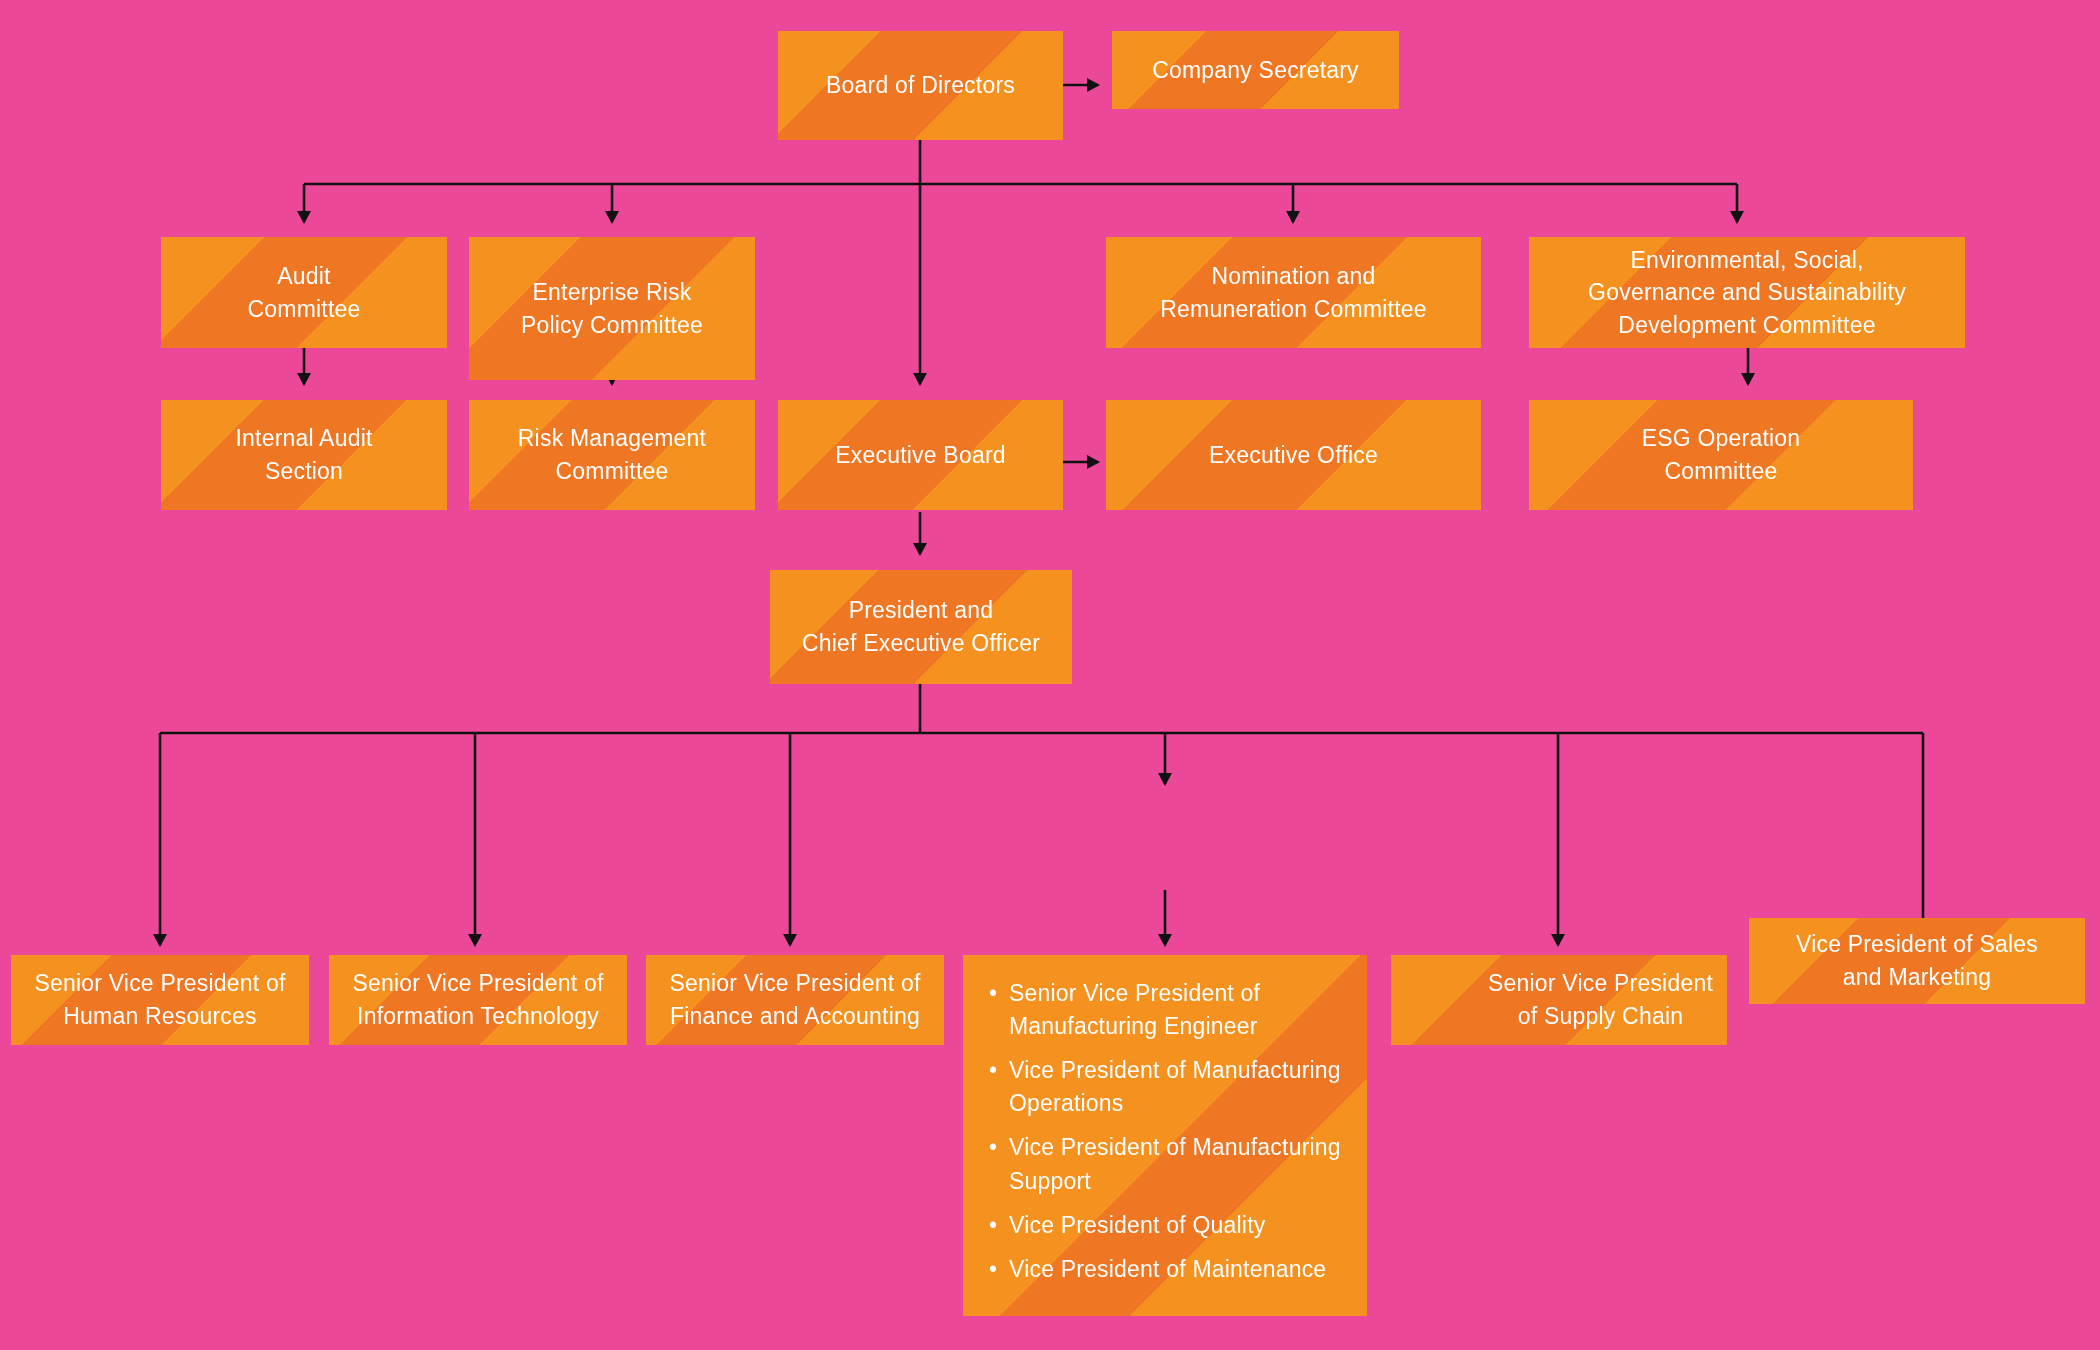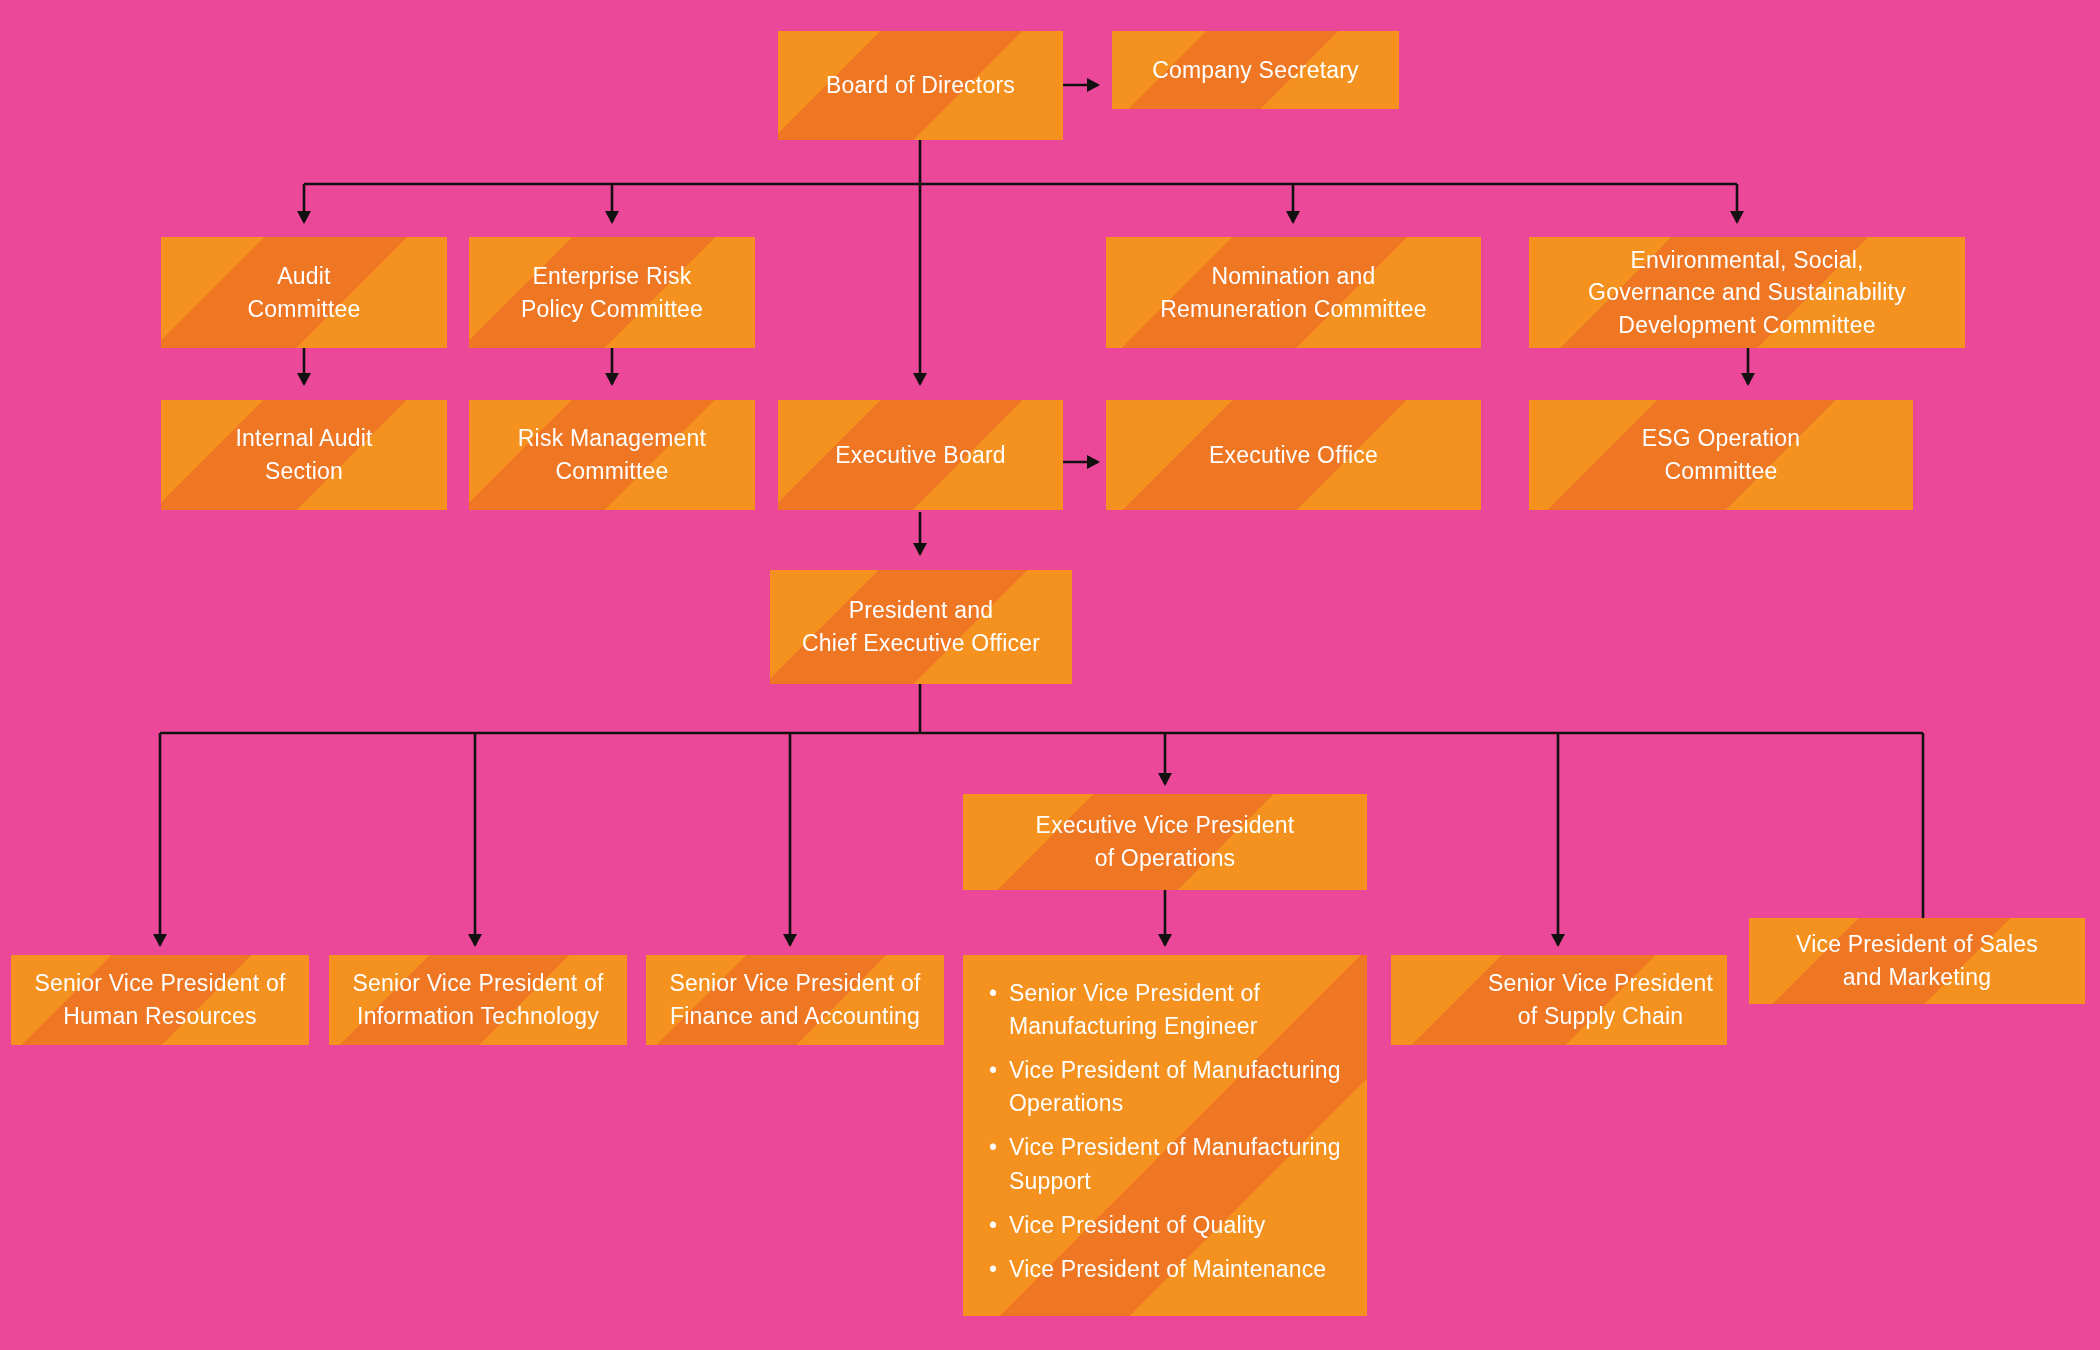--- a/index.html
+++ b/index.html
@@ -162,7 +162,7 @@
 Committee</span>
   </div>
 
-  <div class="org-box" style="left:469px; top:237px; width:286px; height:111px;">
+  <div class="org-box" style="left:469px; top:237px; width:286px; height:143px;">
     <span class="box-text">Enterprise Risk
 Policy Committee</span>
   </div>

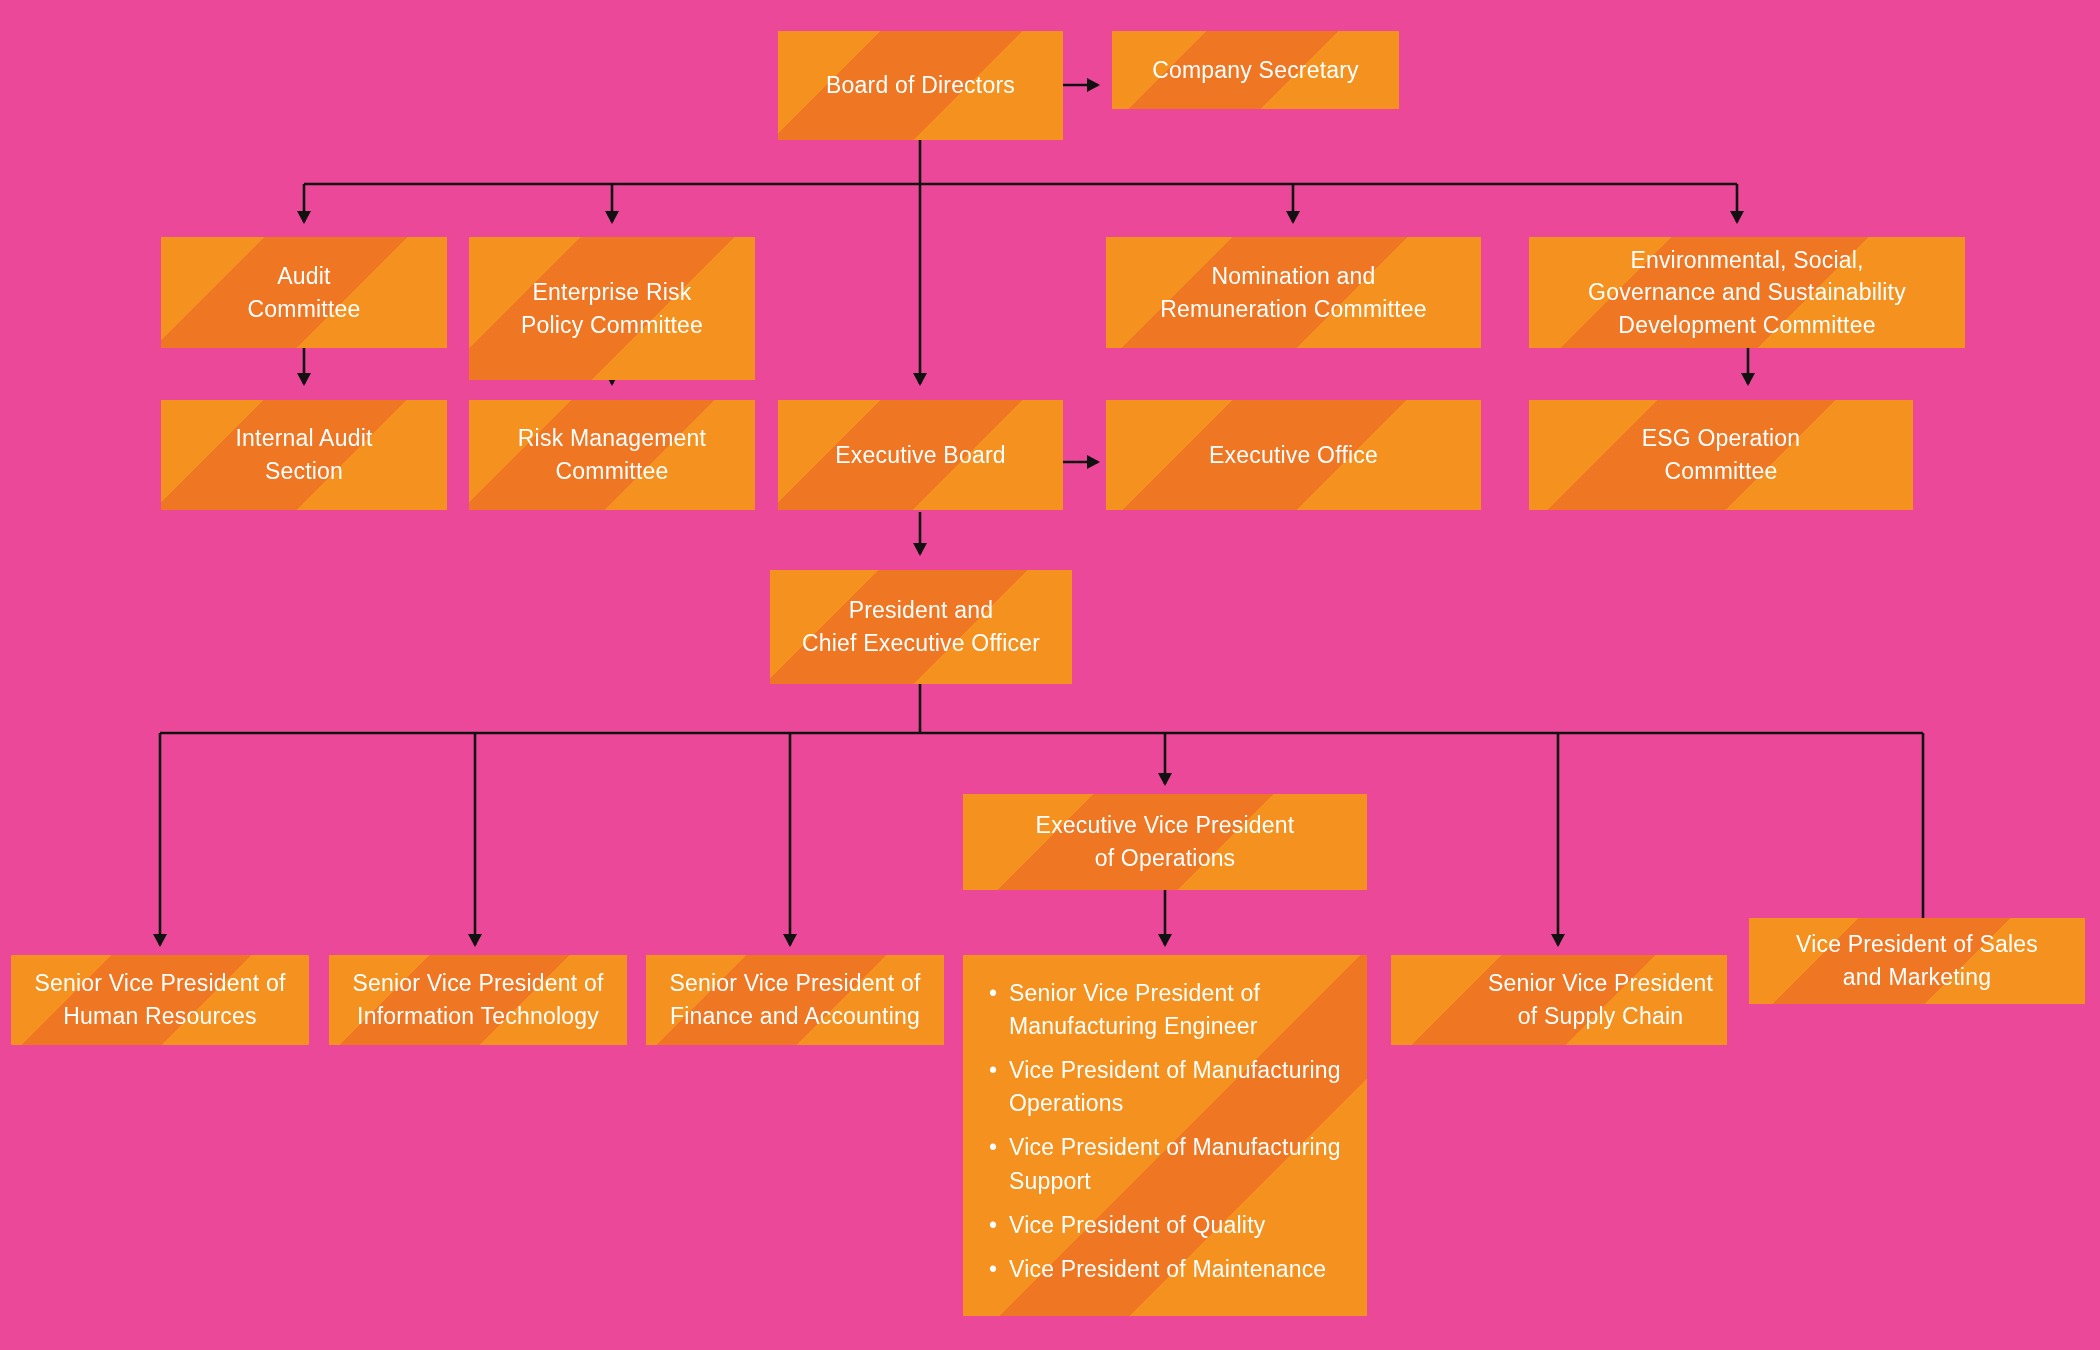--- a/index.html
+++ b/index.html
@@ -206,10 +206,6 @@
 Chief Executive Officer</span>
   </div>
 
-  <div class="org-box" style="left:963px; top:794px; width:404px; height:96px;">
-    <span class="box-text">Executive Vice President
-of Operations</span>
-  </div>
 
   <div class="org-box" style="left:11px; top:955px; width:298px; height:90px;">
     <span class="box-text">Senior Vice President of

